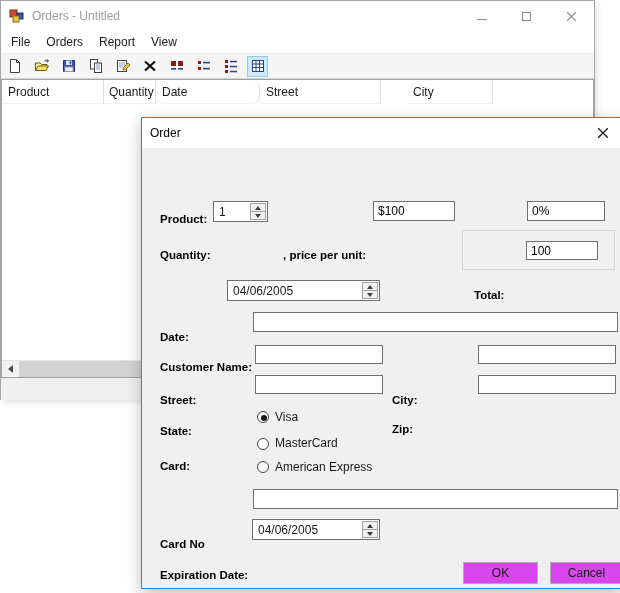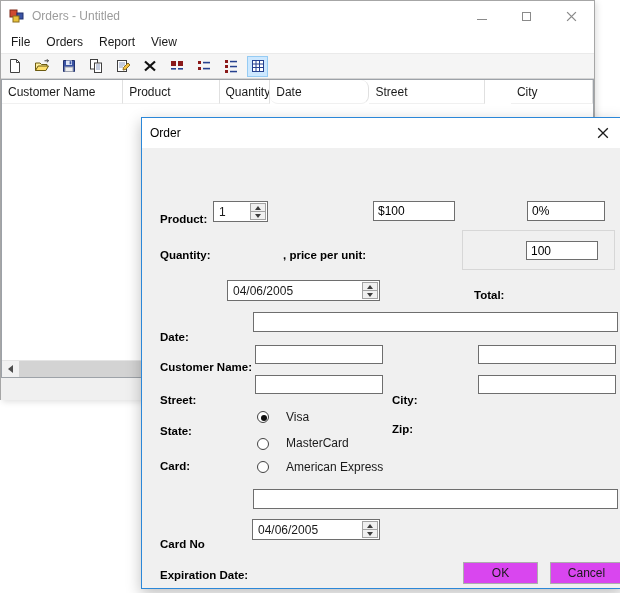--- a/index.html
+++ b/index.html
@@ -200,7 +200,6 @@
 
   <div class="listview">
     <div class="header-row">
-      <div class="hcell c0">Customer Name</div>
       <div class="hcell c1">Product</div>
       <div class="hcell c2">Quantity</div>
       <div class="hcell c3">Date</div>

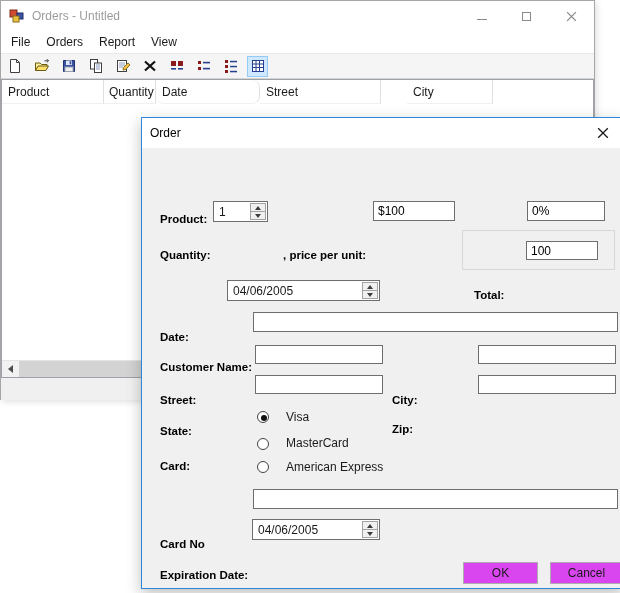--- a/index.html
+++ b/index.html
@@ -76,7 +76,7 @@
   .total-panel { position:absolute; left:320px; top:112px; width:153px; height:40px;
                  border:1px solid #d7d7d7; background:#f0f0f0; }
 
-  .radio-row { position:absolute; left:115px; display:flex; align-items:center; gap:17px;
+  .radio-row { position:absolute; left:115px; display:flex; align-items:center; gap:6px;
                font-size:12px; height:14px; }
   .radio-circle { width:12px; height:12px; border:1px solid #424242; border-radius:50%;
                   background:#fff; position:relative; flex:0 0 auto; }

